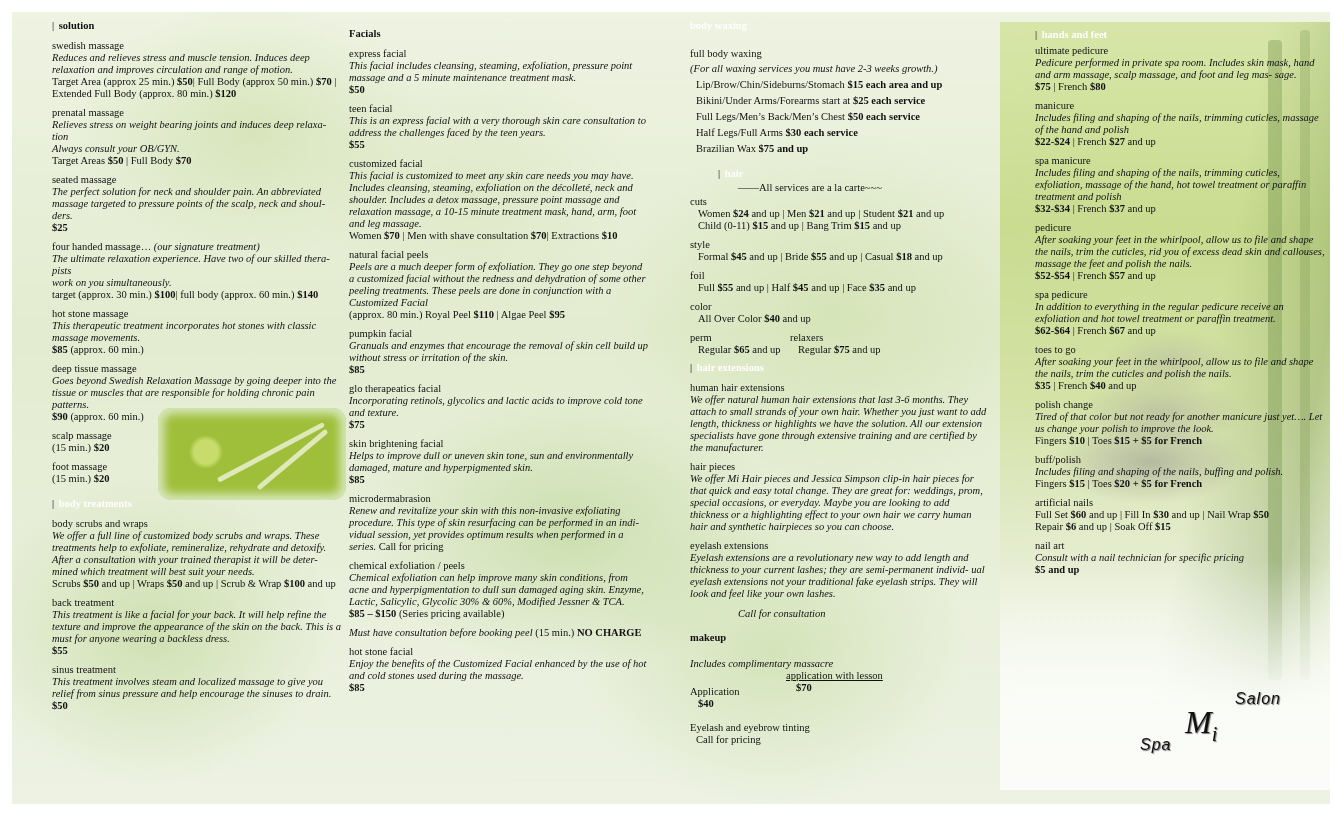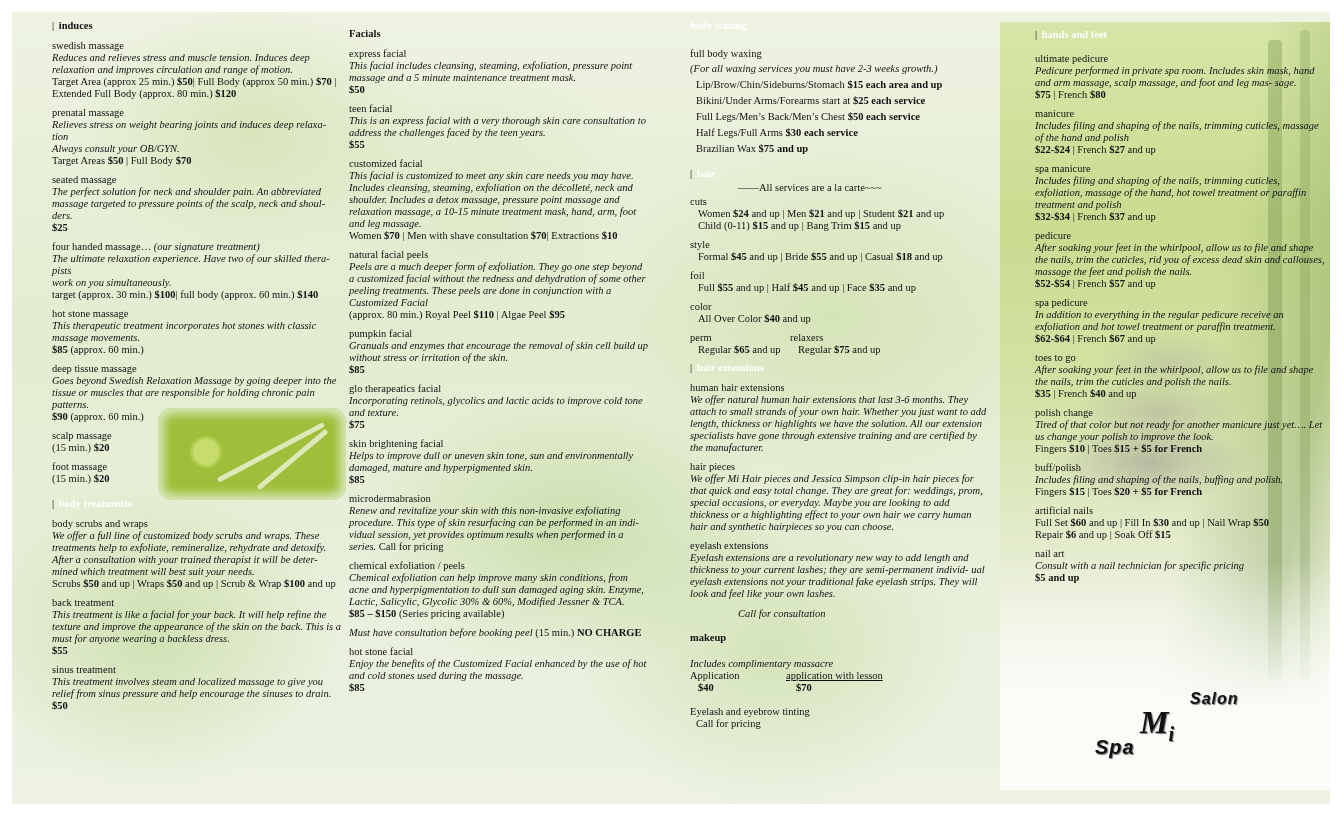--- a/index.html
+++ b/index.html
@@ -85,7 +85,7 @@
 </div>
 
 <div class="col col1" id="col1">
-  <div class="sec-head"><span class="bar">|</span> <span>induces</span></div>
+  <div class="sec-head"><span class="bar">|</span> <span>solution</span></div>
   <div id="massage-items">
       <div class="item">
         <span class="item-name"><span>swedish massage</span></span>

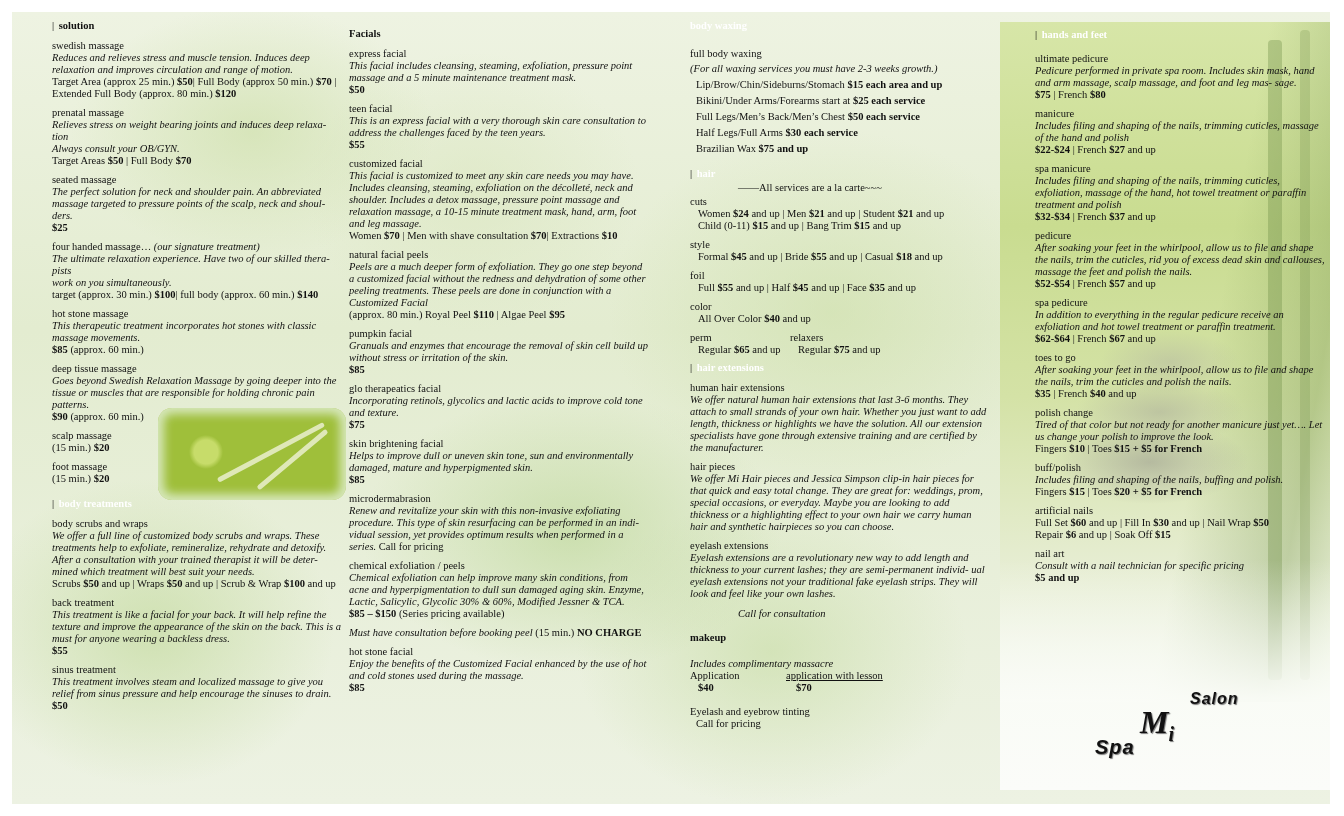--- a/index.html
+++ b/index.html
@@ -290,7 +290,7 @@
 </div>
 
 <div class="col col4" style="top:29px;">
-  <div class="sec-head white" style="margin-bottom:12px;"><span class="bar">|</span> <span>hands and feet</span></div>
+  <div class="sec-head white" style="margin-bottom:4px;"><span class="bar">|</span> <span>hands and feet</span></div>
   <div id="hf-items">
       <div class="item">
         <span class="item-name"><span>ultimate pedicure</span></span>

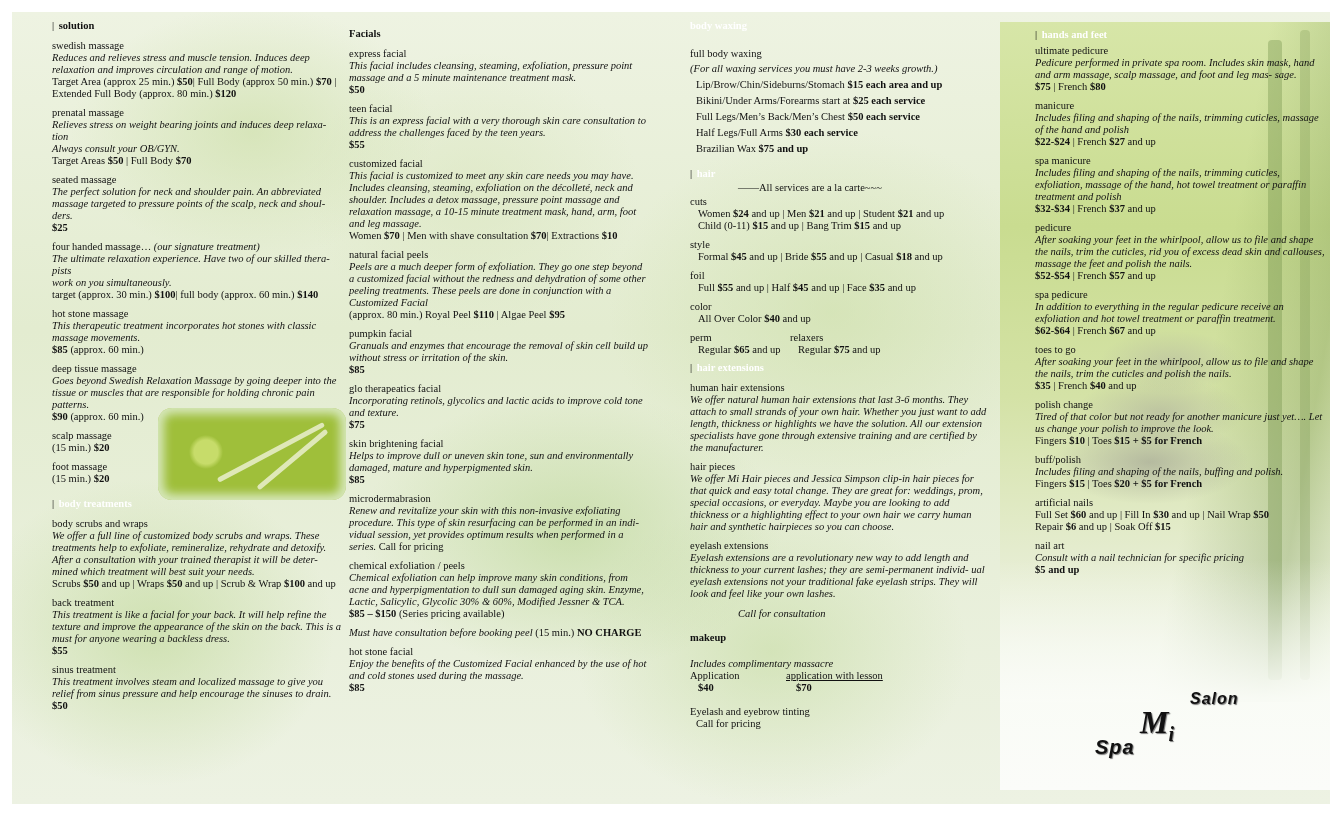--- a/index.html
+++ b/index.html
@@ -223,7 +223,7 @@
       </div>
   </div>
   <div class="gap"></div>
-  <div class="sec-head white" style="margin-bottom:2px;"><span class="bar">|</span> <span>hair</span></div>
+  <div class="sec-head white" style="margin-bottom:2px;margin-left:28px;"><span class="bar">|</span> <span>hair</span></div>
   <div style="padding-left:48px;margin-bottom:2px;">——All services are a la carte~~~</div>
   <div id="hair-items">
       <div class="item">

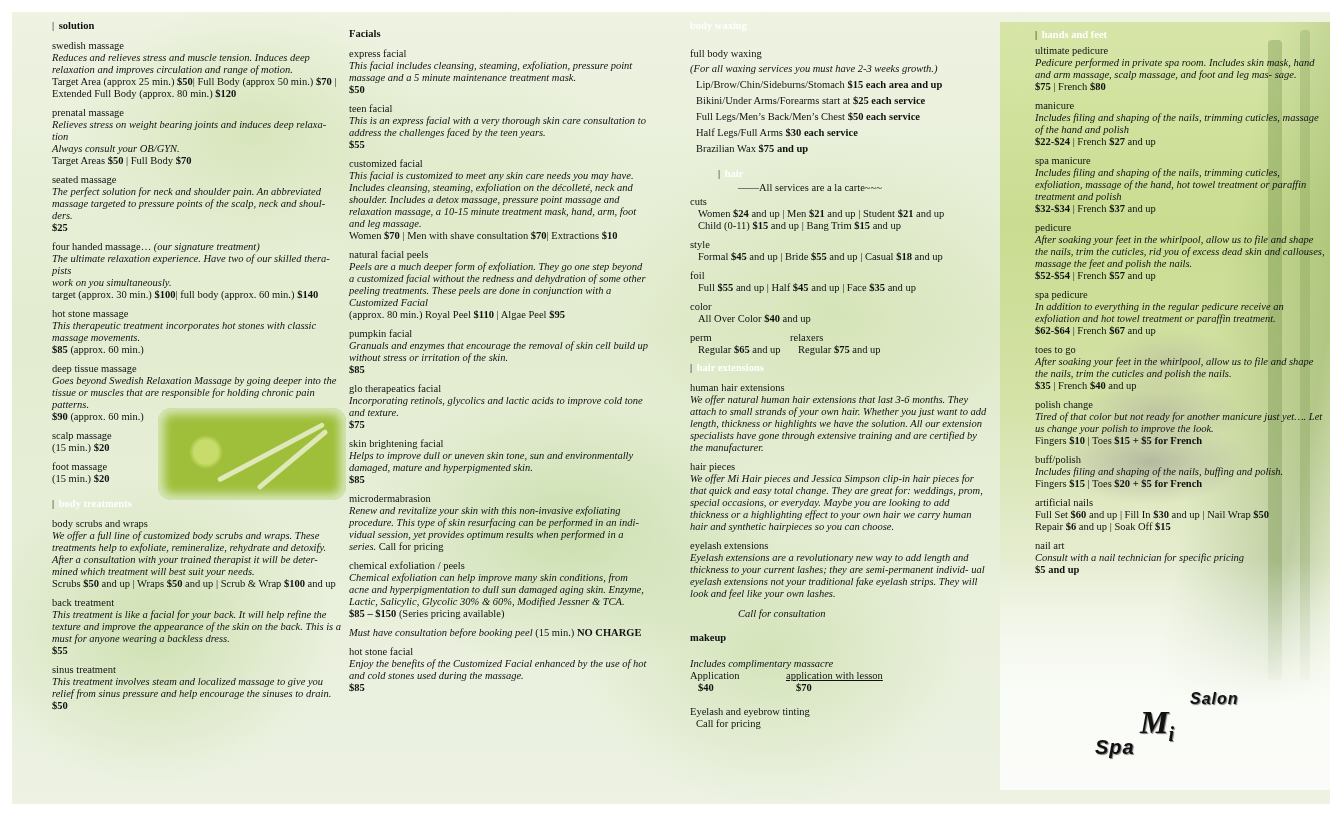--- a/index.html
+++ b/index.html
@@ -275,7 +275,7 @@
   <div style="height:6px"></div>
   <div class="item-desc">Includes complimentary massacre</div>
   <div class="twocol">
-    <div style="width:96px;">
+    <div style="width:96px;margin-top:16px;">
       <span style="display:block;">Application</span>
       <span class="b" style="display:block;padding-left:8px;">$40</span>
     </div>

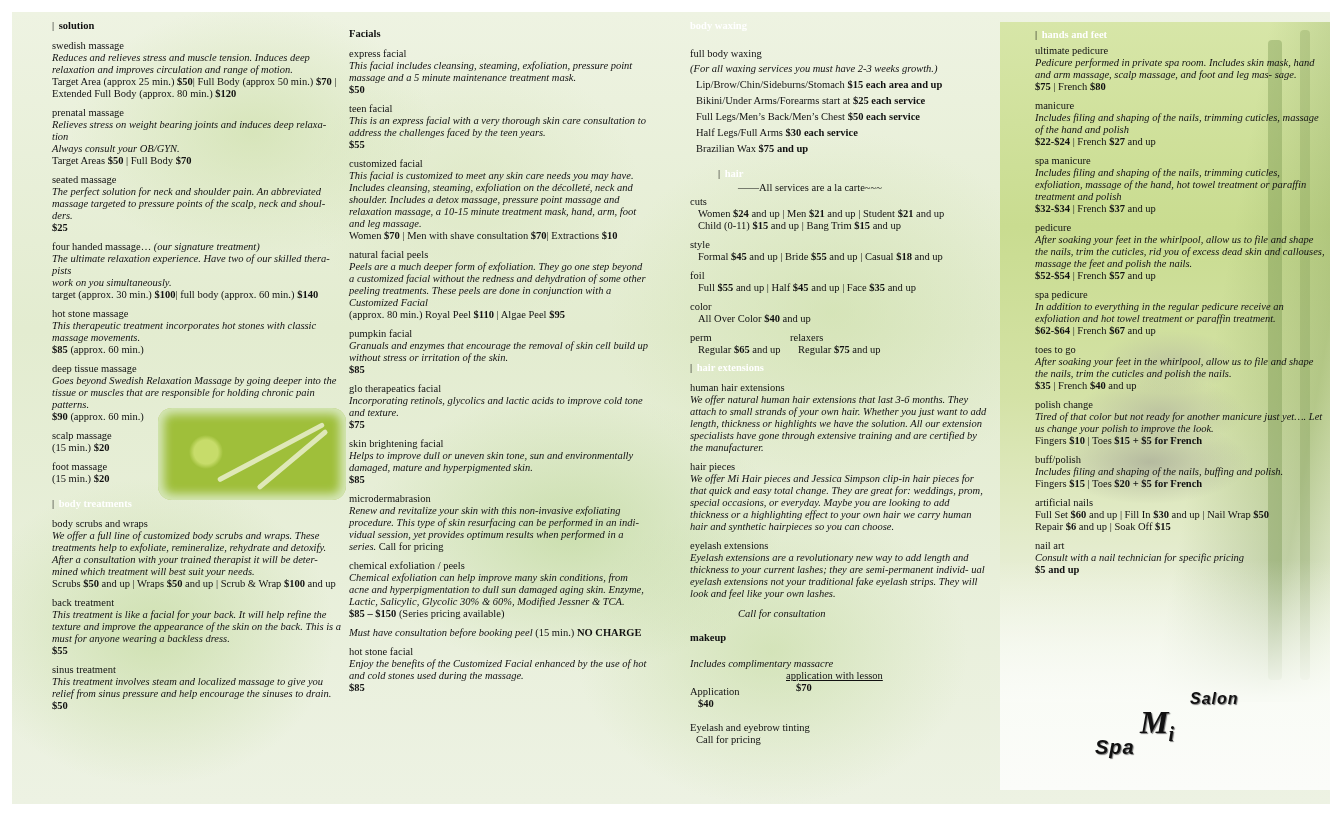--- a/index.html
+++ b/index.html
@@ -61,7 +61,7 @@
     box-shadow: 0 0 10px 6px rgba(220,235,200,0.9) inset;
   }
   .grass { position:absolute; height:5px; background:#dfe8b8; border-radius:3px; transform-origin:left center; }
-  .logo { position:absolute; left:1095px; top:690px; width:180px; height:80px; font-family:"Liberation Sans", sans-serif; font-style:italic; font-weight:bold; color:#111; text-shadow:1px 1px 1px #777; }
+  .logo { position:absolute; left:1140px; top:690px; width:180px; height:80px; font-family:"Liberation Sans", sans-serif; font-style:italic; font-weight:normal; color:#111; text-shadow:1px 1px 1px #777; }
   .logo .salon { position:absolute; left:95px; top:0px; font-size:16px; letter-spacing:1px; }
   .logo .mi { position:absolute; left:45px; top:14px; font-size:32px; font-family:"Liberation Serif", serif; }
   .logo .mi sub { font-size:20px; vertical-align:-8px; }

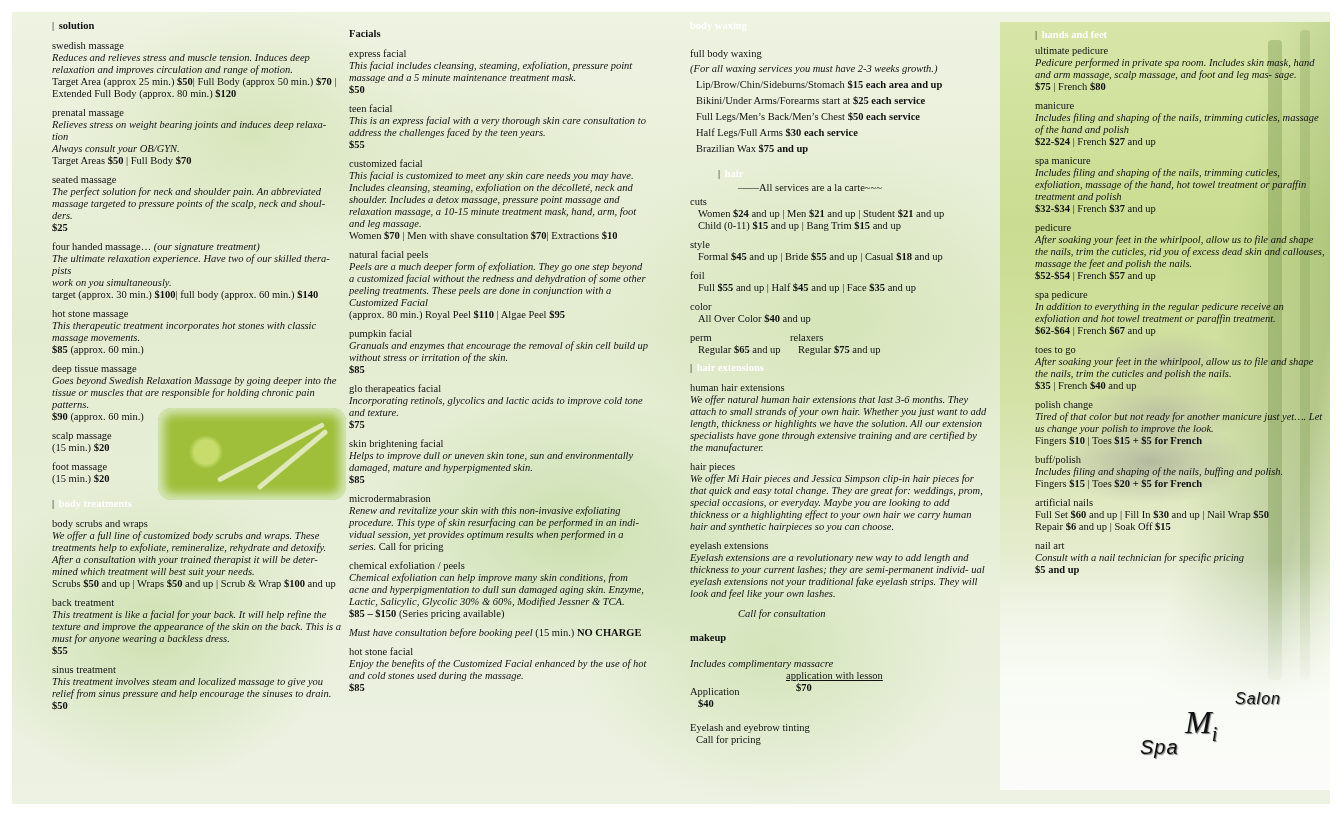--- a/index.html
+++ b/index.html
@@ -65,7 +65,7 @@
   .logo .salon { position:absolute; left:95px; top:0px; font-size:16px; letter-spacing:1px; }
   .logo .mi { position:absolute; left:45px; top:14px; font-size:32px; font-family:"Liberation Serif", serif; }
   .logo .mi sub { font-size:20px; vertical-align:-8px; }
-  .logo .spa { position:absolute; left:0px; top:46px; font-size:20px; letter-spacing:1px; }
+  .logo .spa { position:absolute; left:0px; top:46px; font-size:16px; letter-spacing:1px; }
   .gap { height:6px; }
   .twocol { display:flex; }
   .twocol > div { width:100px; }

